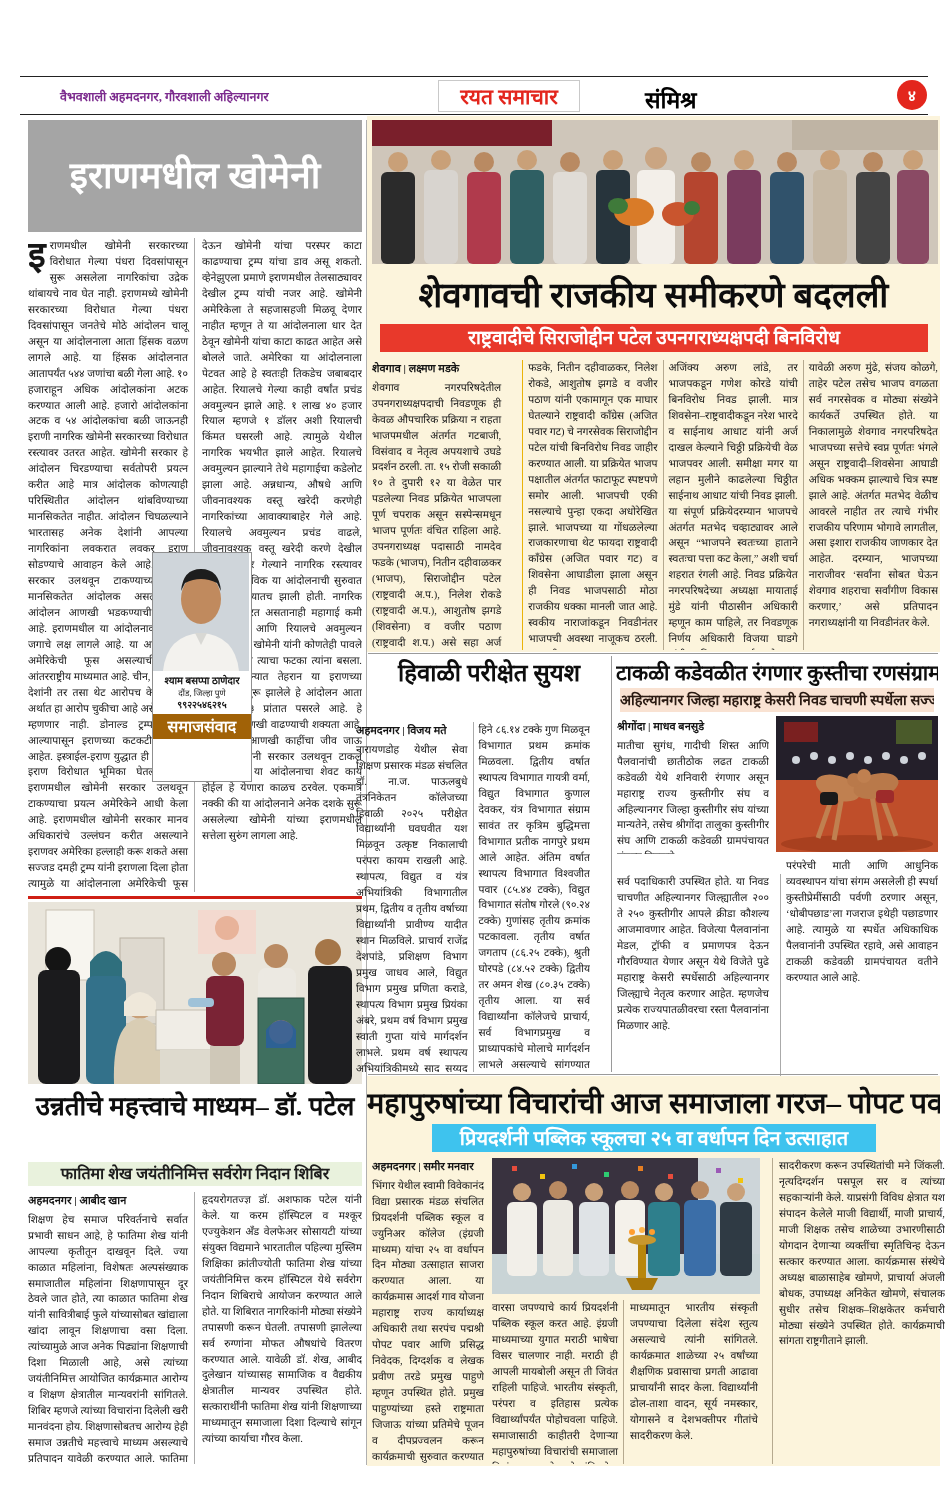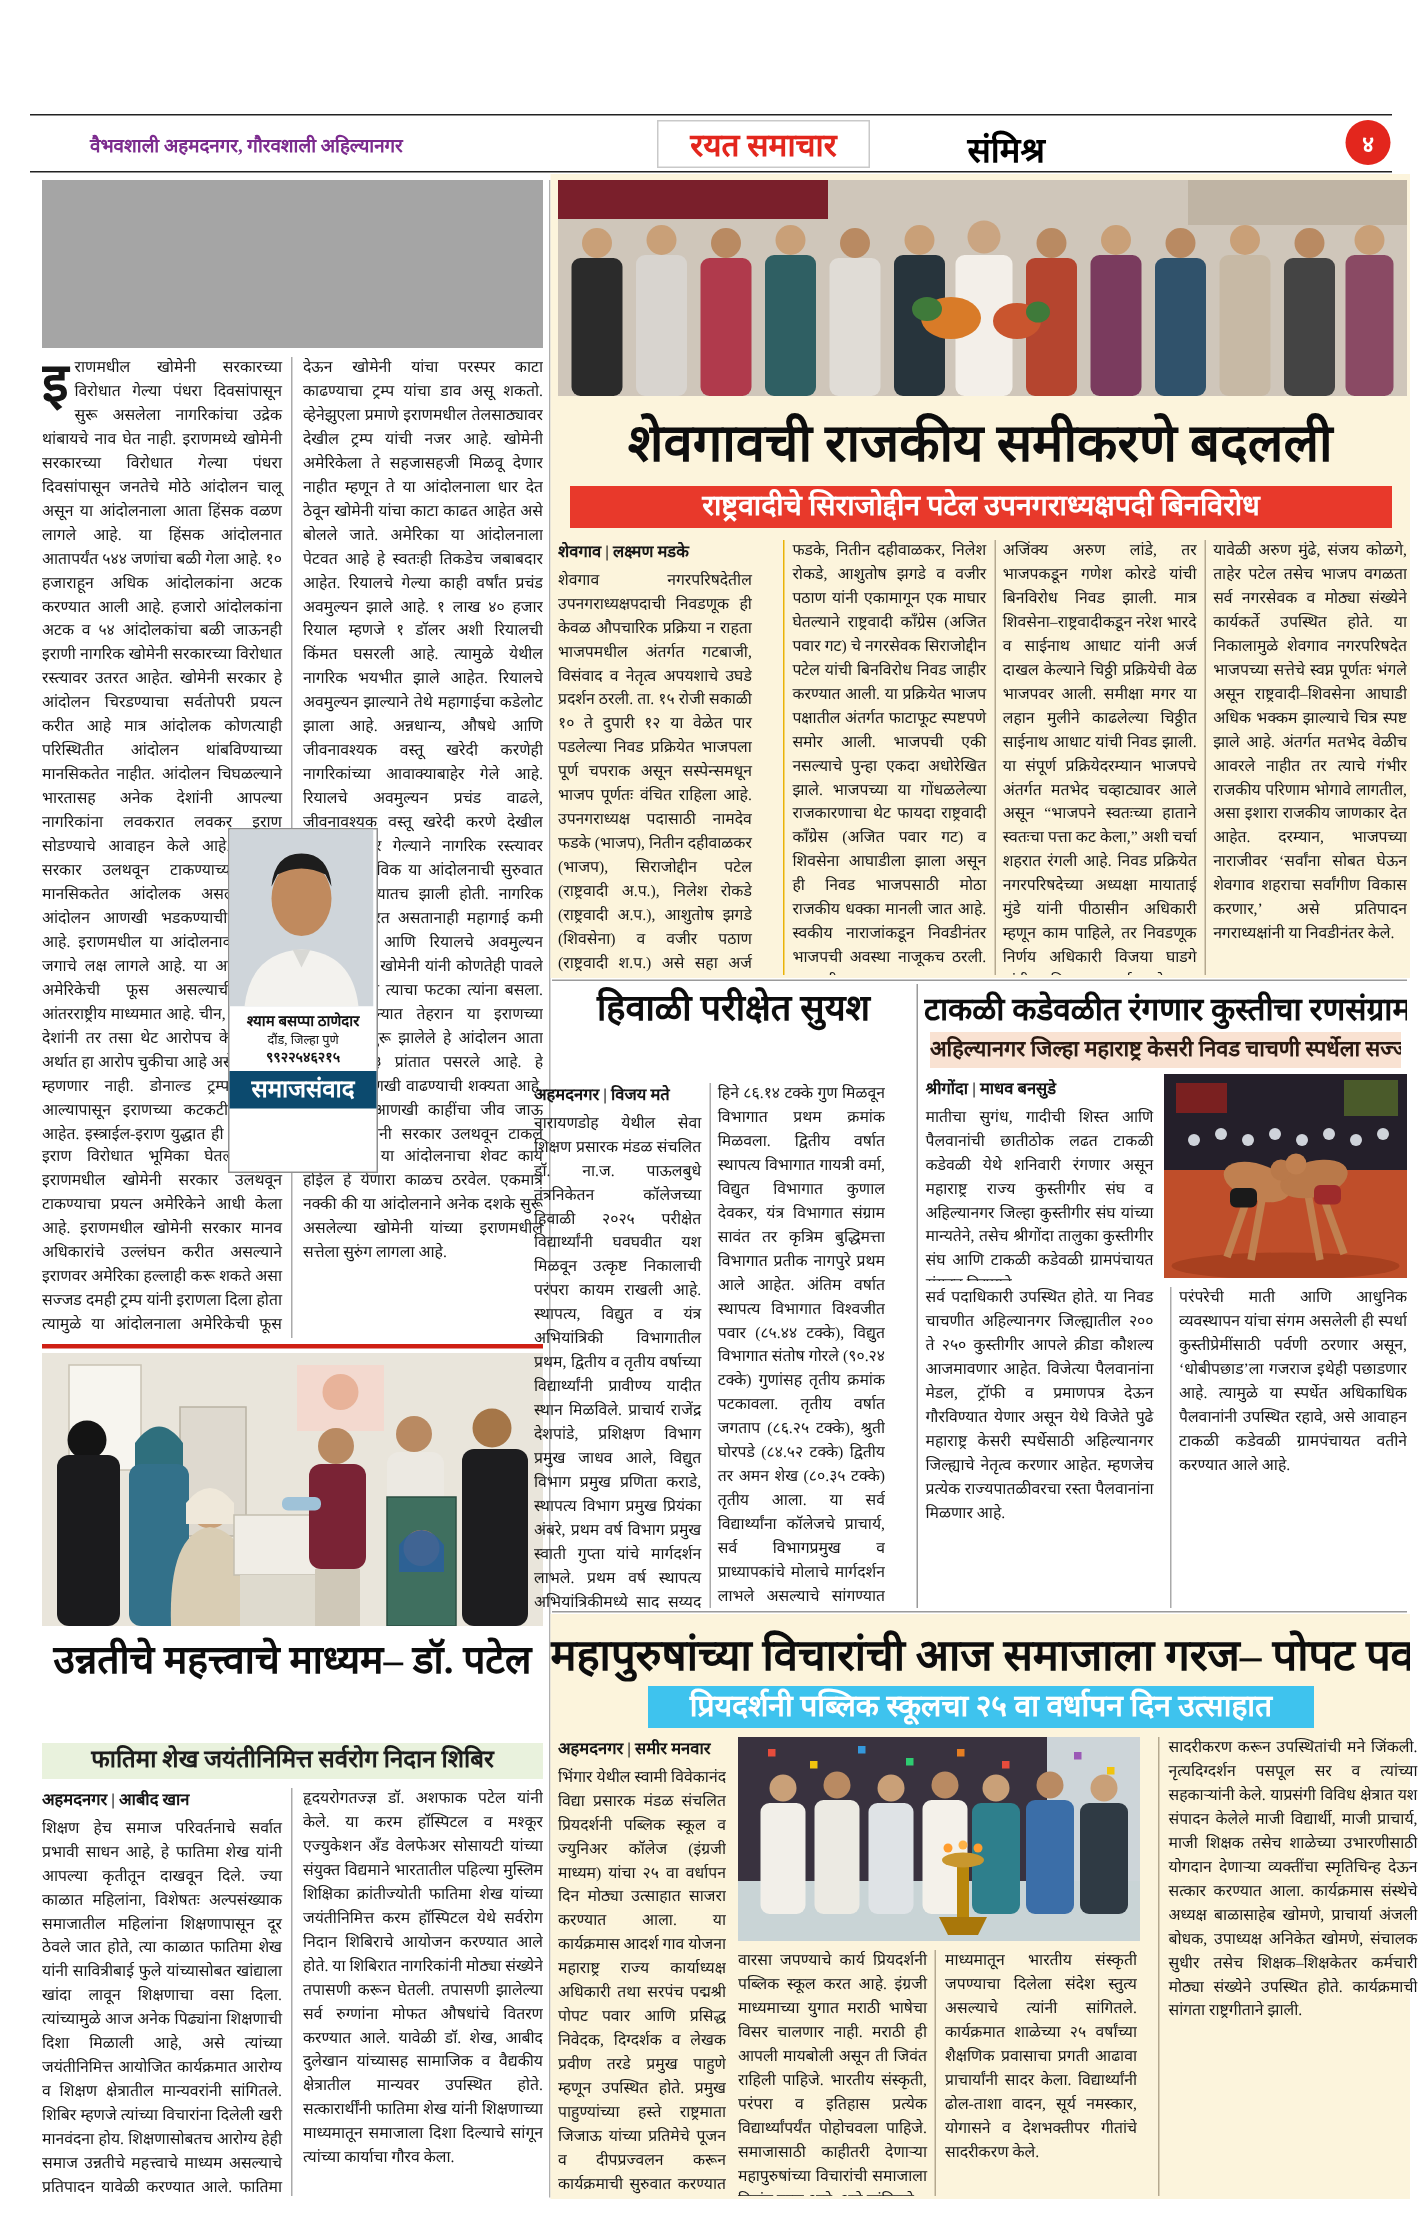--- a/index.html
+++ b/index.html
@@ -40,6 +40,7 @@
 <div class="abs rule" style="left:366px;top:120px;width:1px;height:1345px;background:#b0b0b0;"></div>
 
 <div class="abs hl" style="left:28px;top:120px;width:334px;height:112px;background:#a5a5a5;color:#fff;display:flex;flex-direction:column;align-items:center;justify-content:center;">
+  <div style="font-size:37px;line-height:1.25;white-space:nowrap;">इराणमधील खोमेनी</div>
 </div>
 
 <div class="abs" style="left:28px;top:238px;width:334px;height:654px;display:flex;">

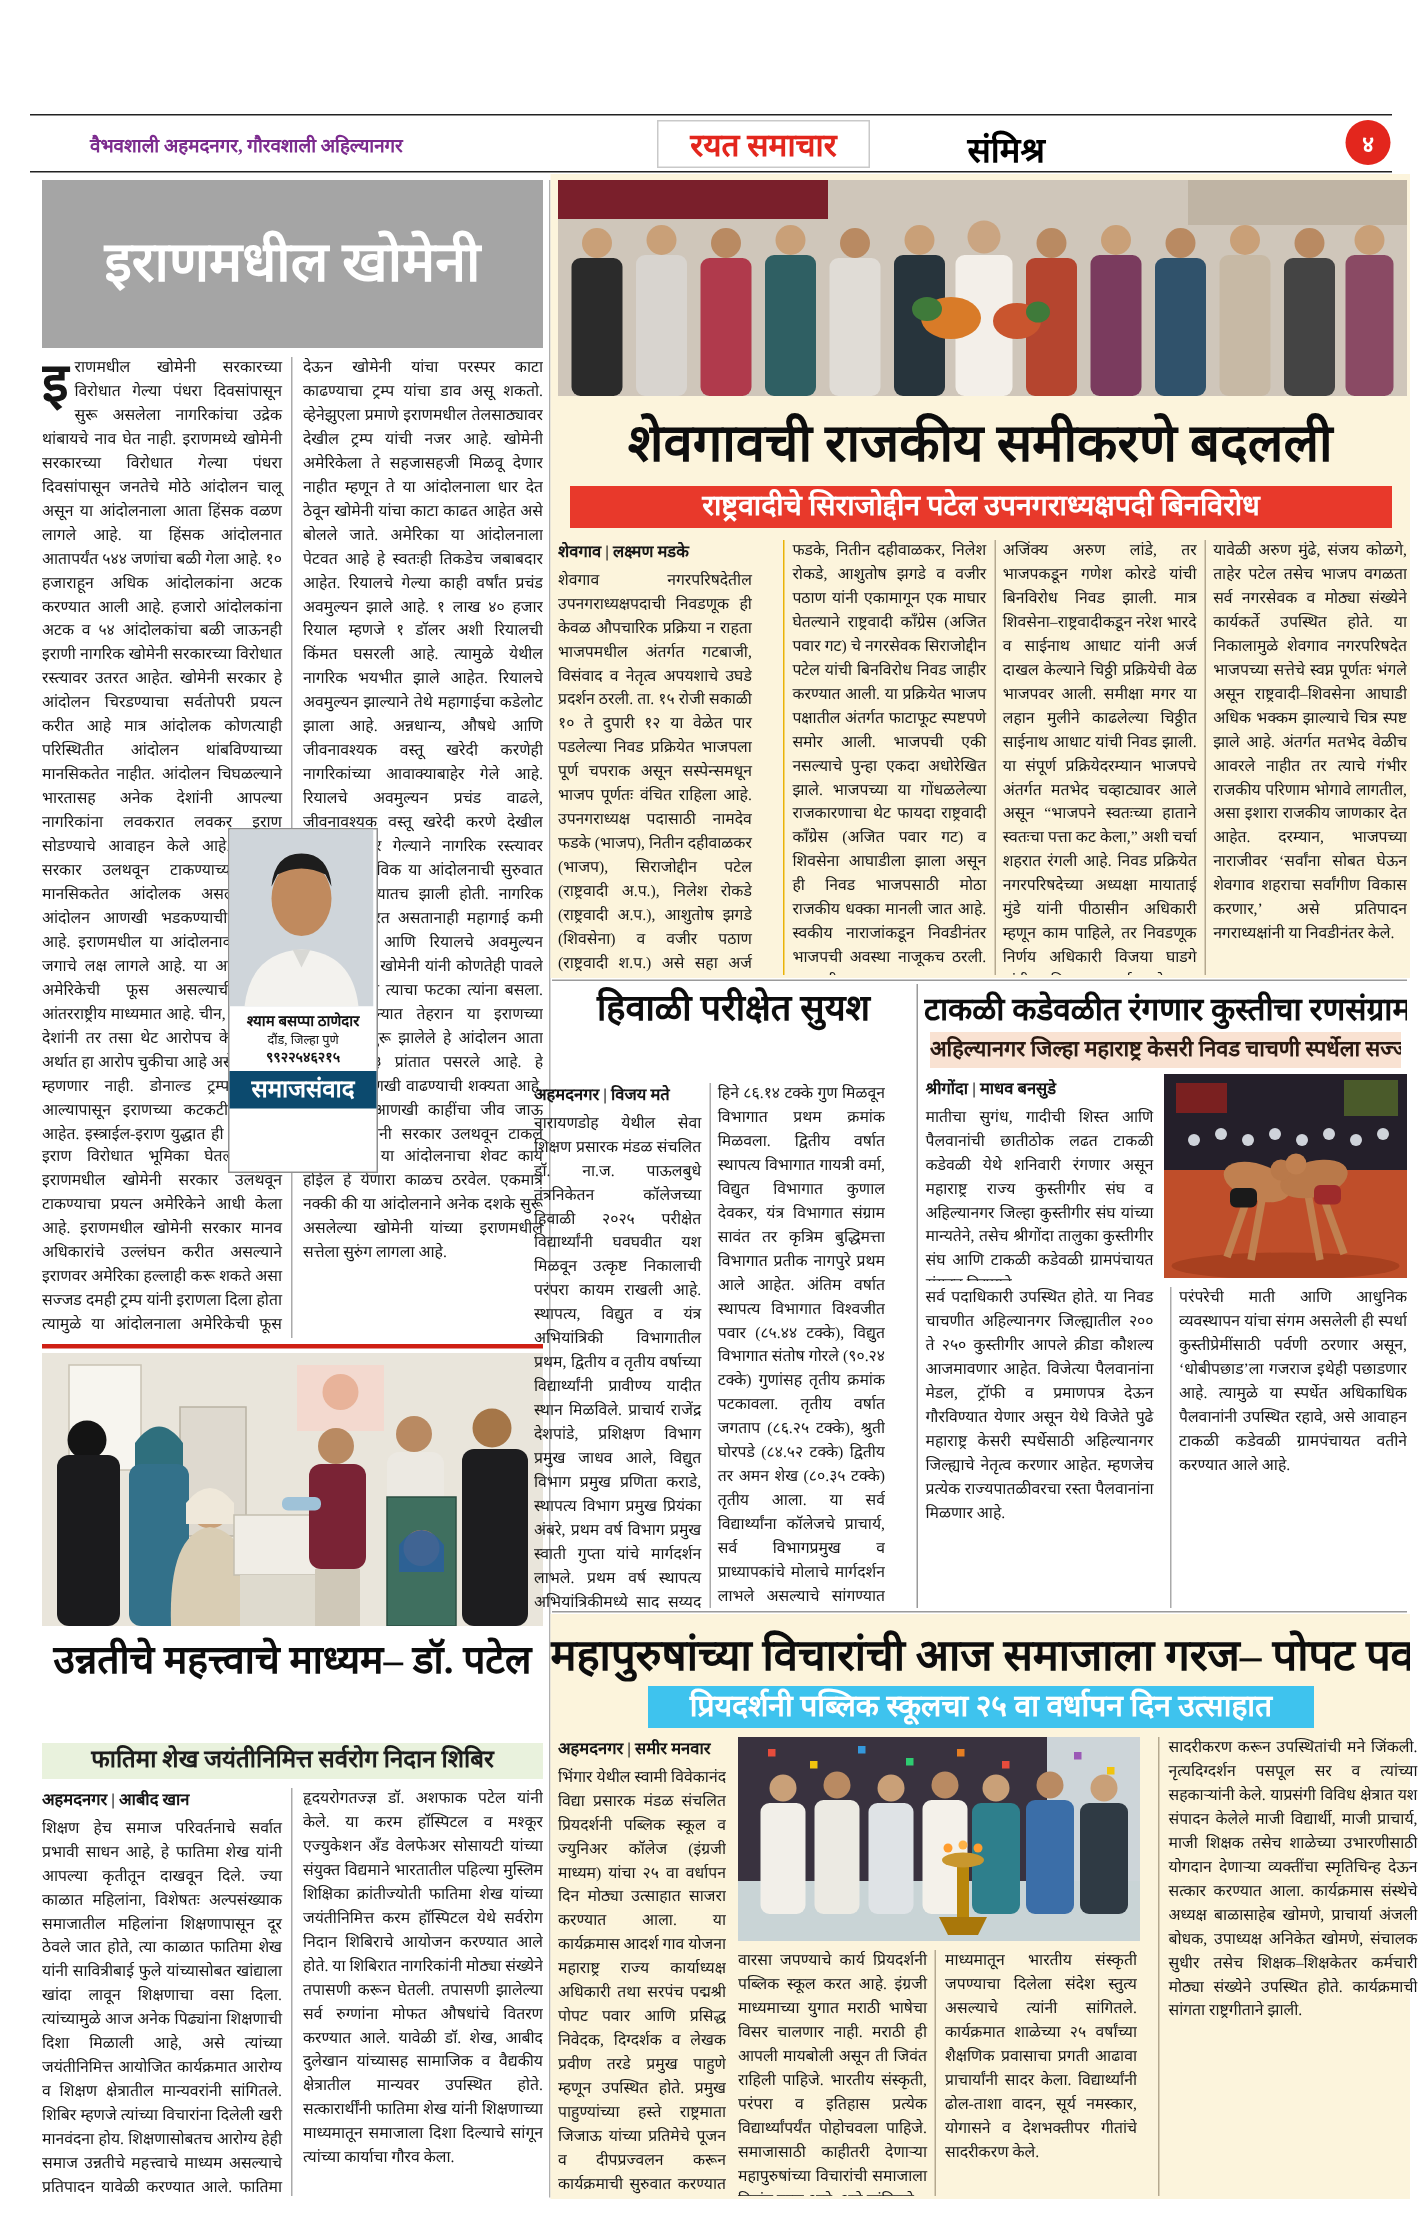--- a/index.html
+++ b/index.html
@@ -63,7 +63,7 @@
   <div style="font-size:10px;font-weight:bold;margin-top:2px;">श्याम बसप्पा ठाणेदार</div>
   <div style="font-size:8.5px;">दौंड, जिल्हा पुणे</div>
   <div style="font-size:9.5px;font-weight:bold;">९९२२५४६२१५</div>
-  <div class="banner" style="background:#0c4a6e;margin-top:3px;height:25px;line-height:25px;font-size:16px;">समाजसंवाद</div>
+  <div class="banner" style="background:#a16207;margin-top:3px;height:25px;line-height:25px;font-size:16px;">समाजसंवाद</div>
 </div>
 
 <div class="abs rule-red" style="left:28px;top:896px;width:334px;height:3px;"></div>

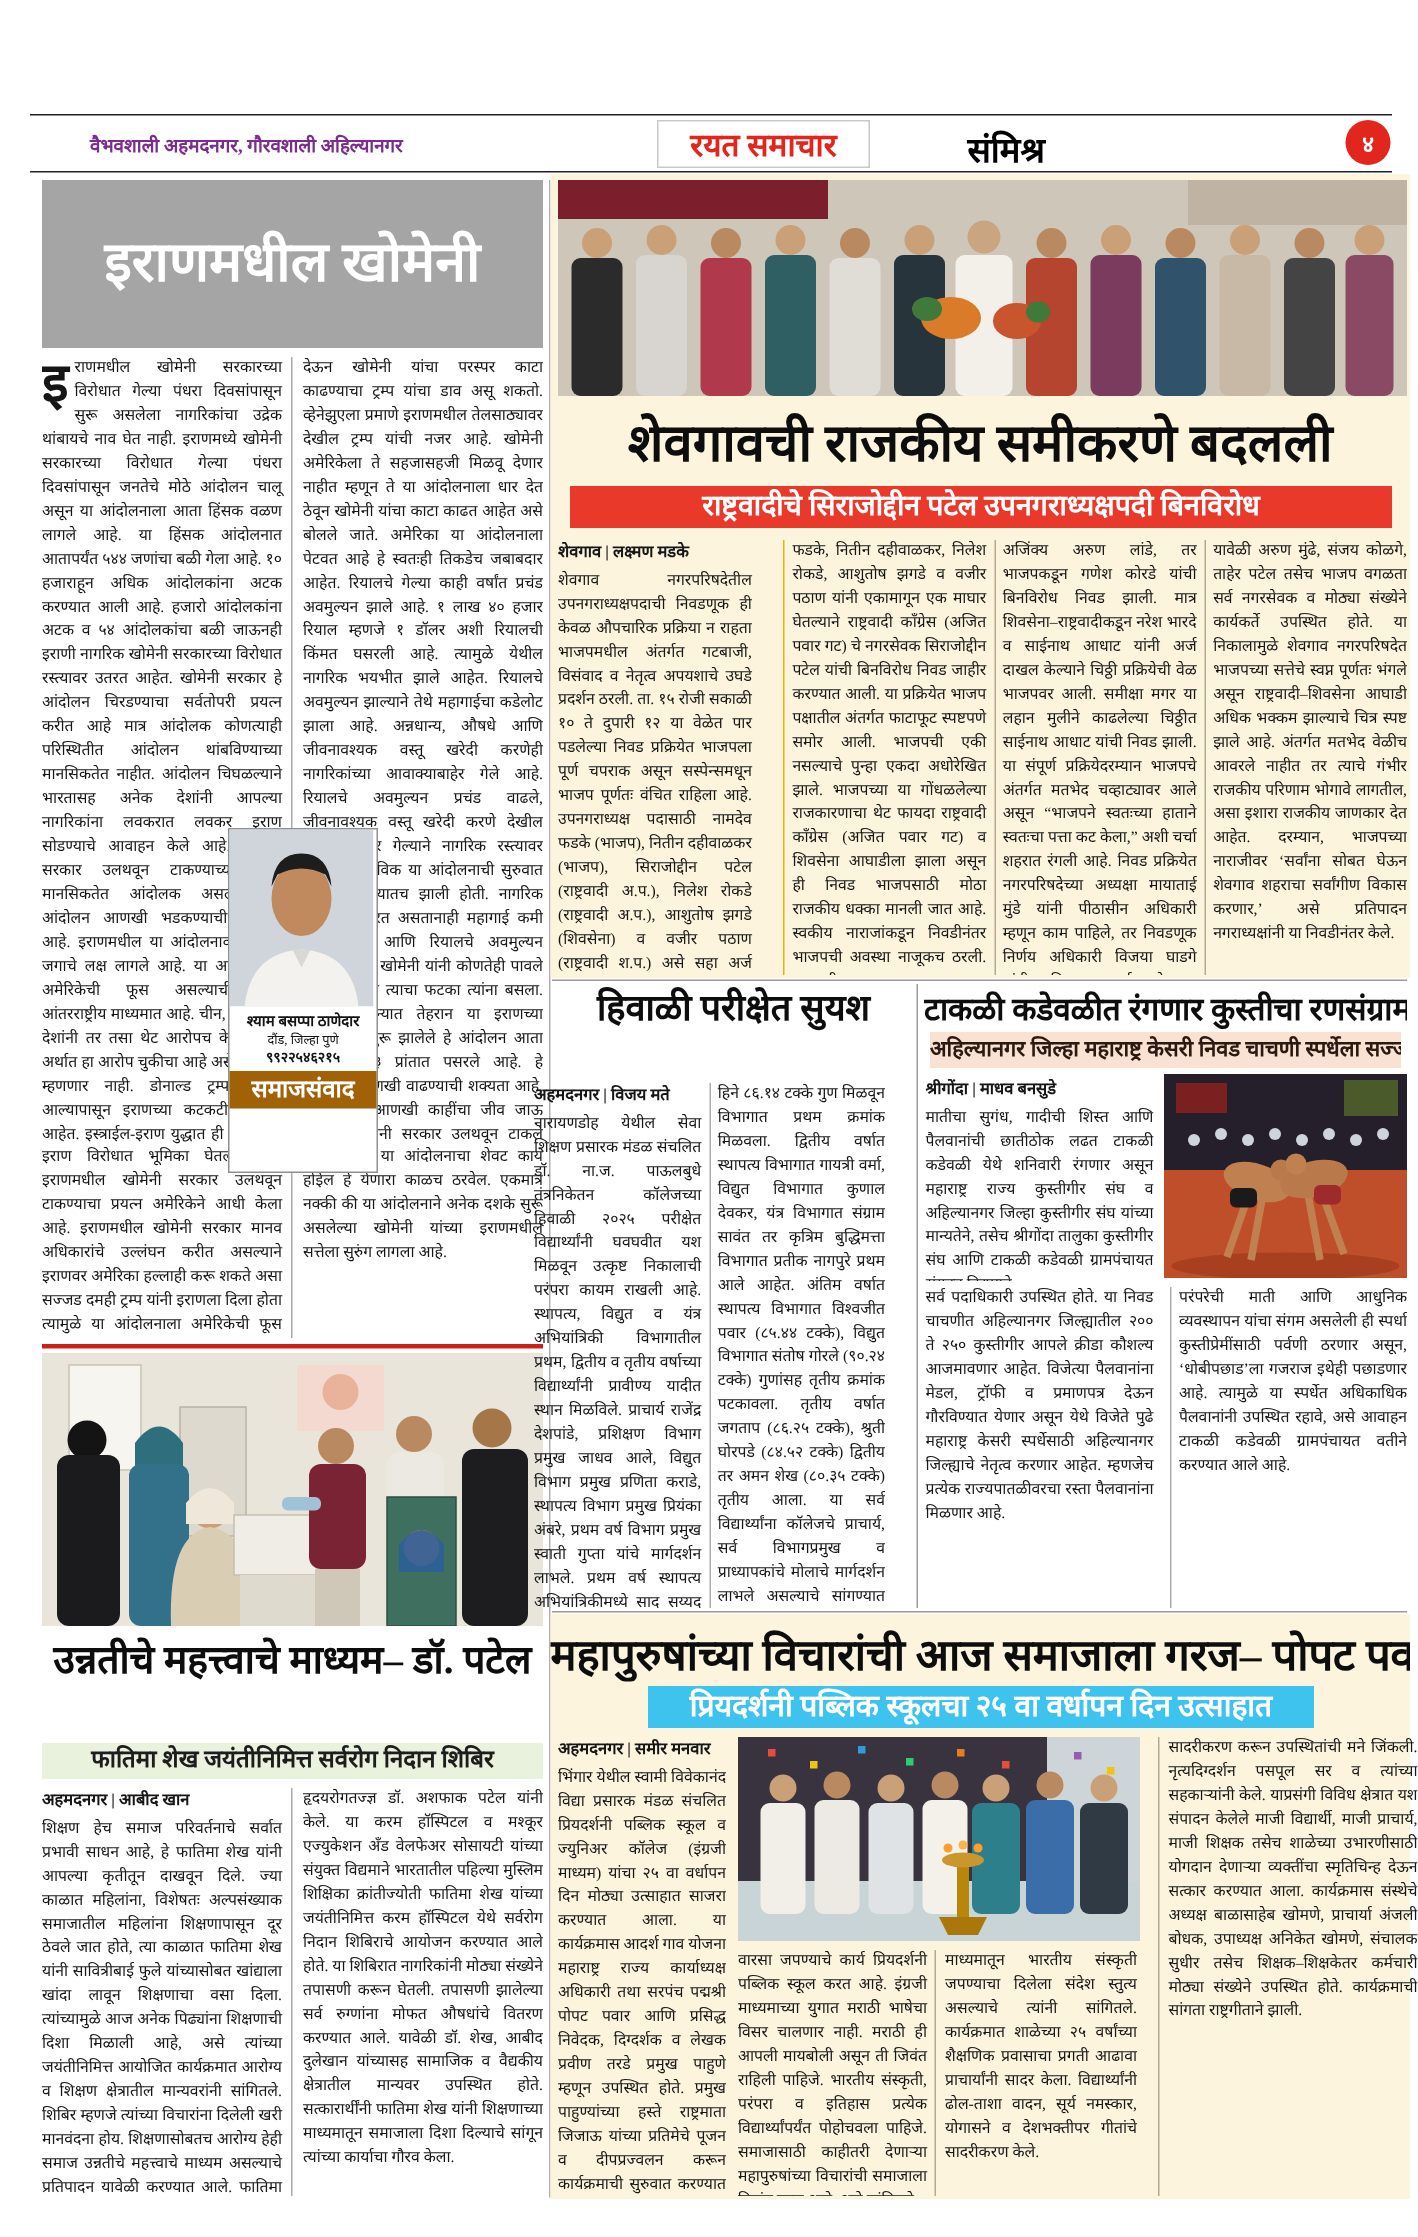--- a/index.html
+++ b/index.html
@@ -239,7 +239,7 @@
 </svg>
 
 <div class="abs" style="left:617px;top:858px;width:321px;height:214px;display:flex;">
-  <div class="col" style="width:156px;height:214px;padding-right:11px;border-right:1px solid #aaa;">
+  <div class="col" style="width:156px;height:214px;padding-right:11px;border-right:1px solid #aaa;margin-top:16px;">
     <span>सर्व पदाधिकारी उपस्थित होते. या निवड चाचणीत अहिल्यानगर जिल्ह्यातील २०० ते २५० कुस्तीगीर आपले क्रीडा कौशल्य आजमावणार आहेत. विजेत्या पैलवानांना मेडल, ट्रॉफी व प्रमाणपत्र देऊन गौरविण्यात येणार असून येथे विजेते पुढे महाराष्ट्र केसरी स्पर्धेसाठी अहिल्यानगर जिल्ह्याचे नेतृत्व करणार आहेत. म्हणजेच प्रत्येक राज्यपातळीवरचा रस्ता पैलवानांना मिळणार आहे.</span>
   </div>
   <div class="col" style="width:156px;height:214px;padding-left:5px;">

